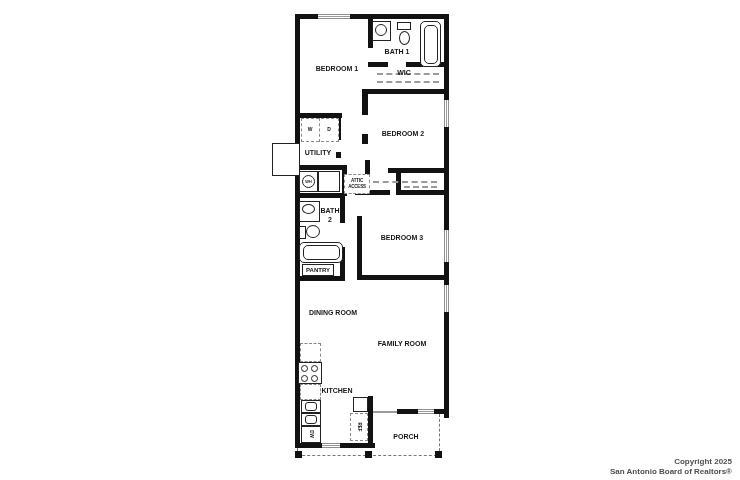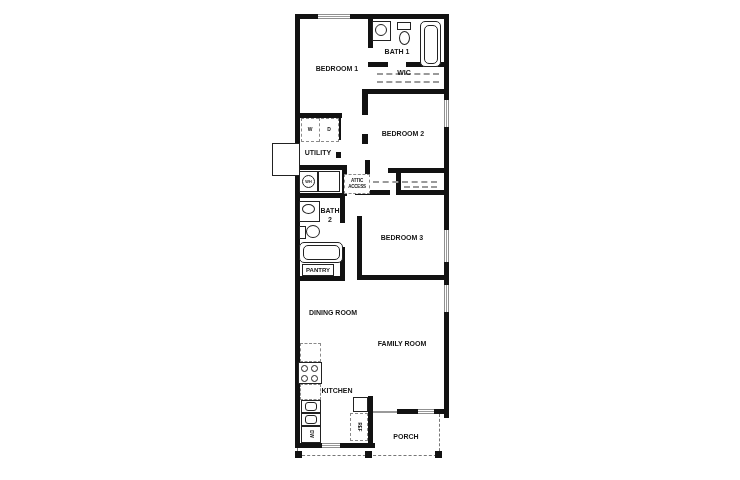--- a/index.html
+++ b/index.html
@@ -153,6 +153,10 @@
   <span class="lbl" style="left:337px;top:390px;">KITCHEN</span>
   <span class="lbl" style="left:406px;top:436px;">PORCH</span>
 
+  <div id="watermark">
+    <div>Copyright 2025</div>
+    <div>San Antonio Board of Realtors®</div>
+  </div>
 
 </div>
 

